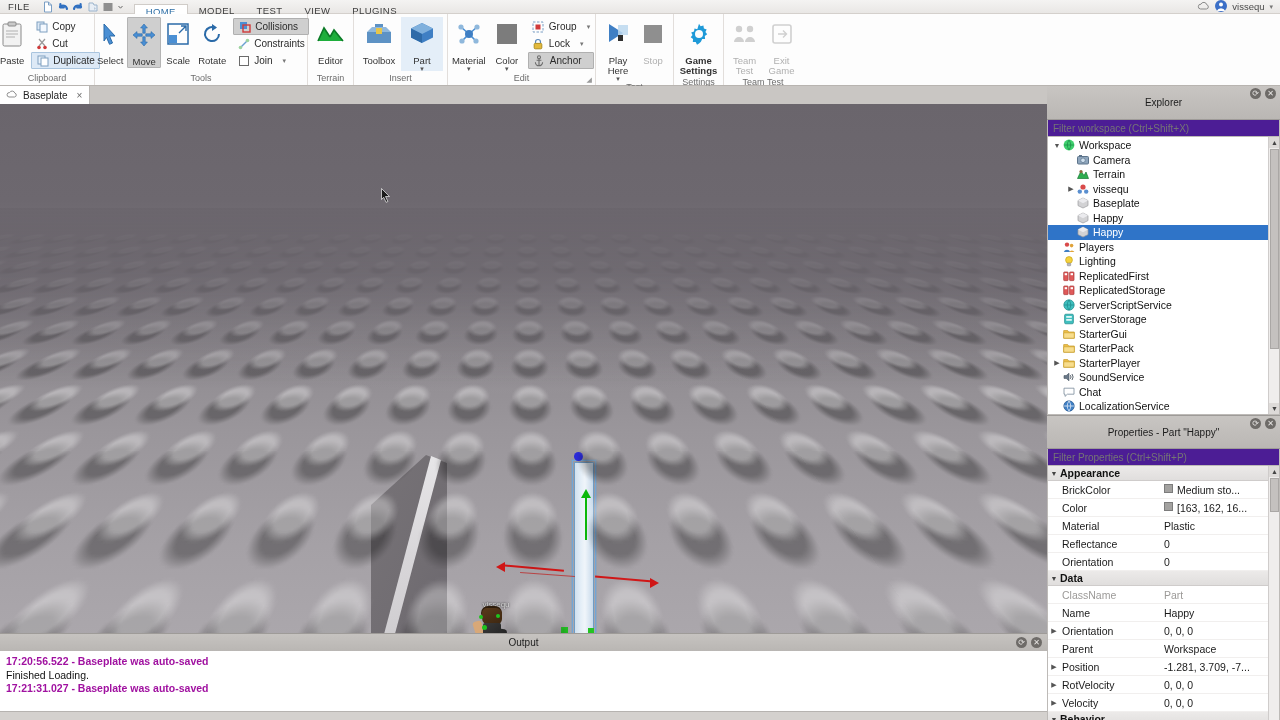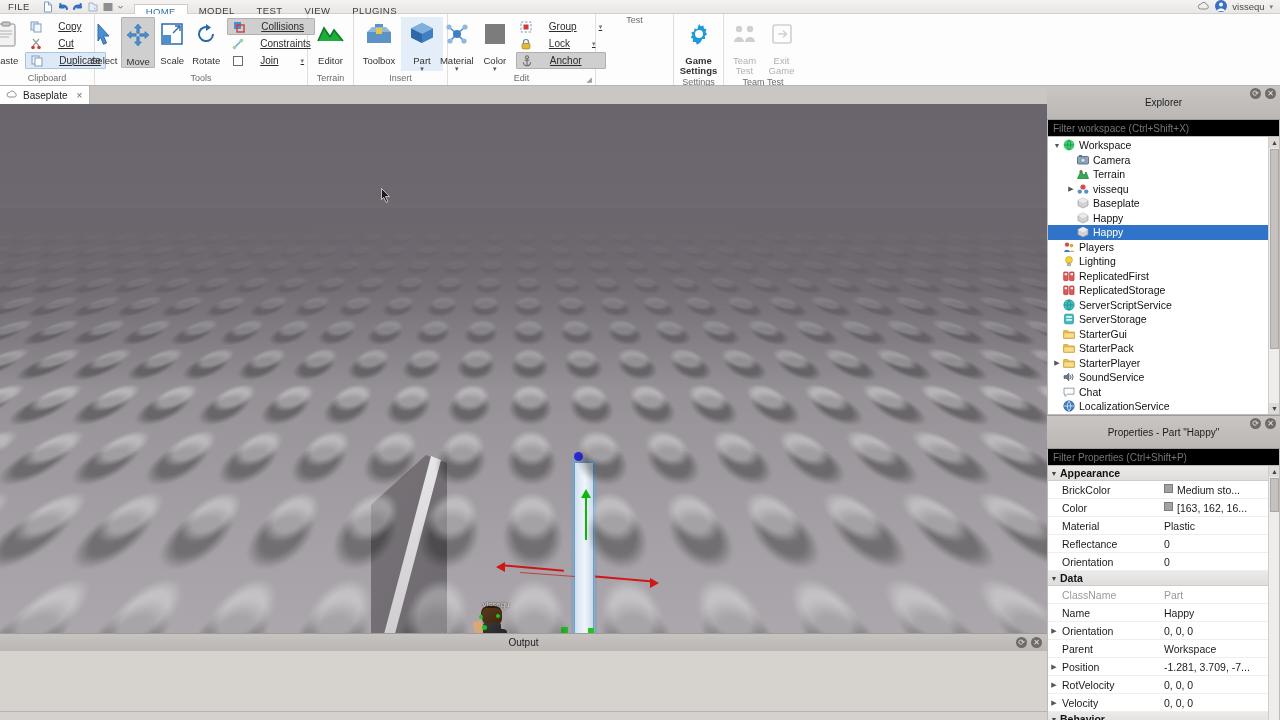--- a/index.html
+++ b/index.html
@@ -69,9 +69,9 @@
 
   .smallcol { display: flex; flex-direction: column; justify-content: flex-start; padding-top: 1px; }
   .smallbtn {
-    display: flex; align-items: center; gap: 16px;
+    display: flex; align-items: center; gap: 4px;
     height: 17px; padding: 0 4px; font-size: 10px; color: #2b2b2b;
-    white-space: nowrap; cursor: default; text-decoration: underline;
+    white-space: nowrap; cursor: default;
   }
   .smallbtn.sel { background: #cfcfcf; border: 1px solid #b0b0b0; border-radius: 1px; height:17px;}
   .smallbtn .sic { width: 13px; height: 13px; display:flex;align-items:center;justify-content:center;}

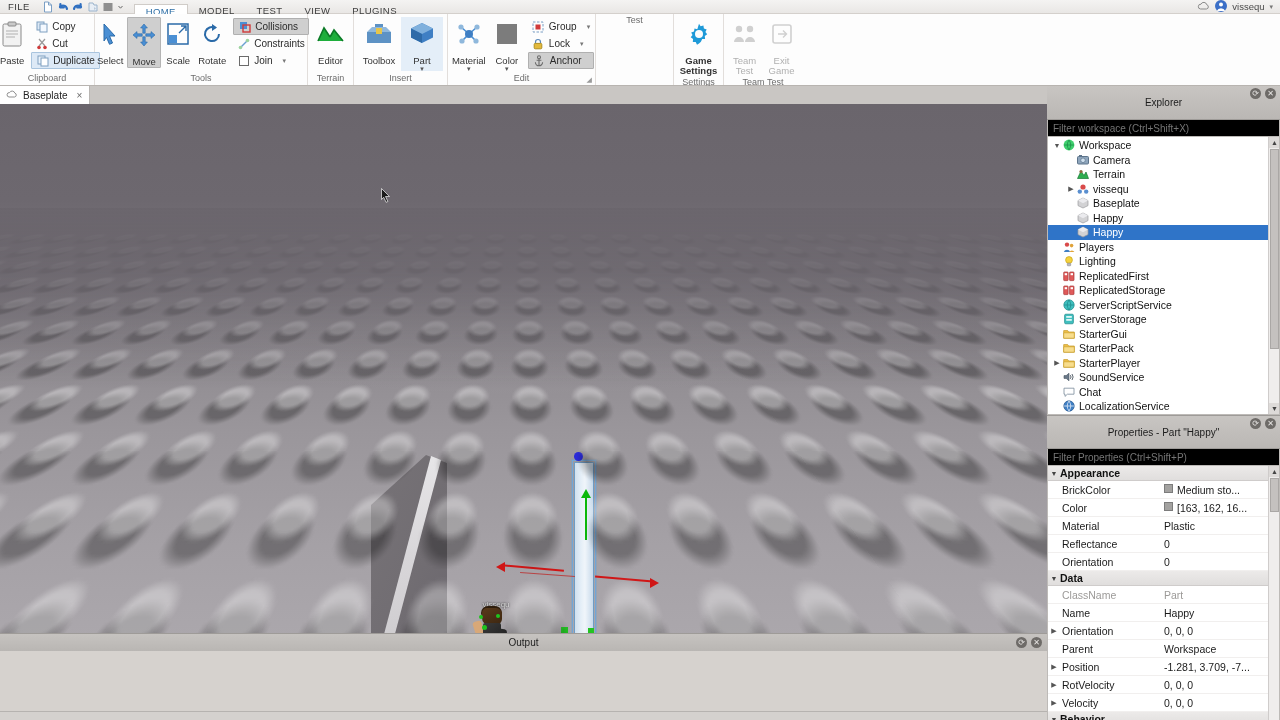--- a/index.html
+++ b/index.html
@@ -573,6 +573,27 @@
     </div>
 
     <div class="rgroup" style="width:78px">
+      <div class="rgroup-body" style="justify-content:center">
+        <div class="bigbtn" style="width:36px">
+          <span class="ic">
+            <svg width="26" height="24" viewBox="0 0 26 24">
+                <path d="M4 2l14 9-14 9z" fill="#3f7fc4"></path>
+                <rect x="13" y="3" width="10" height="10" fill="#bcd8ef" opacity=".85"></rect>
+                <path d="M13 13h5v6h-5z" fill="#2f2f2f"></path>
+              </svg>
+          </span>
+          <span class="lbl">Play<br>Here</span>
+          <span class="caret">▾</span>
+        </div>
+        <div class="bigbtn dis" style="width:32px">
+          <span class="ic">
+            <svg width="20" height="20" viewBox="0 0 20 20">
+                <rect x="1" y="1" width="18" height="18" fill="#8f8f8f"></rect>
+              </svg>
+          </span>
+          <span class="lbl">Stop</span>
+        </div>
+      </div>
       <div class="rgroup-label">Test</div>
     </div>
 

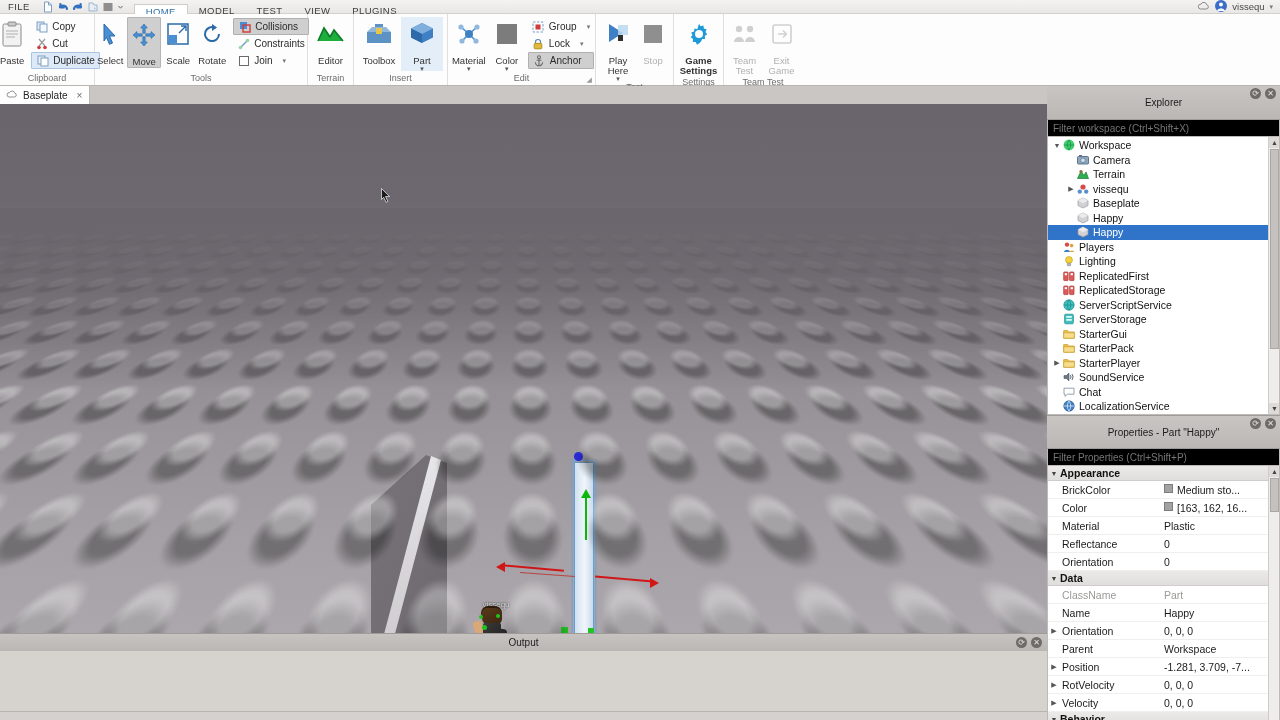--- a/index.html
+++ b/index.html
@@ -232,7 +232,7 @@
   .hdr-btn { width:11px;height:11px;border-radius:50%; background:#6e6b68; display:flex;align-items:center;justify-content:center;}
   .hdr-btn span{ color:#e8e6e4; font-size:8px; line-height:8px;}
   .filter-box {
-    height:17px; background:#000000; border:1px solid #bdbab7; border-top:none;
+    height:17px; background:#4c1d95; border:1px solid #bdbab7; border-top:none;
     display:flex; align-items:center; padding:0 5px;
   }
   .filter-box input {

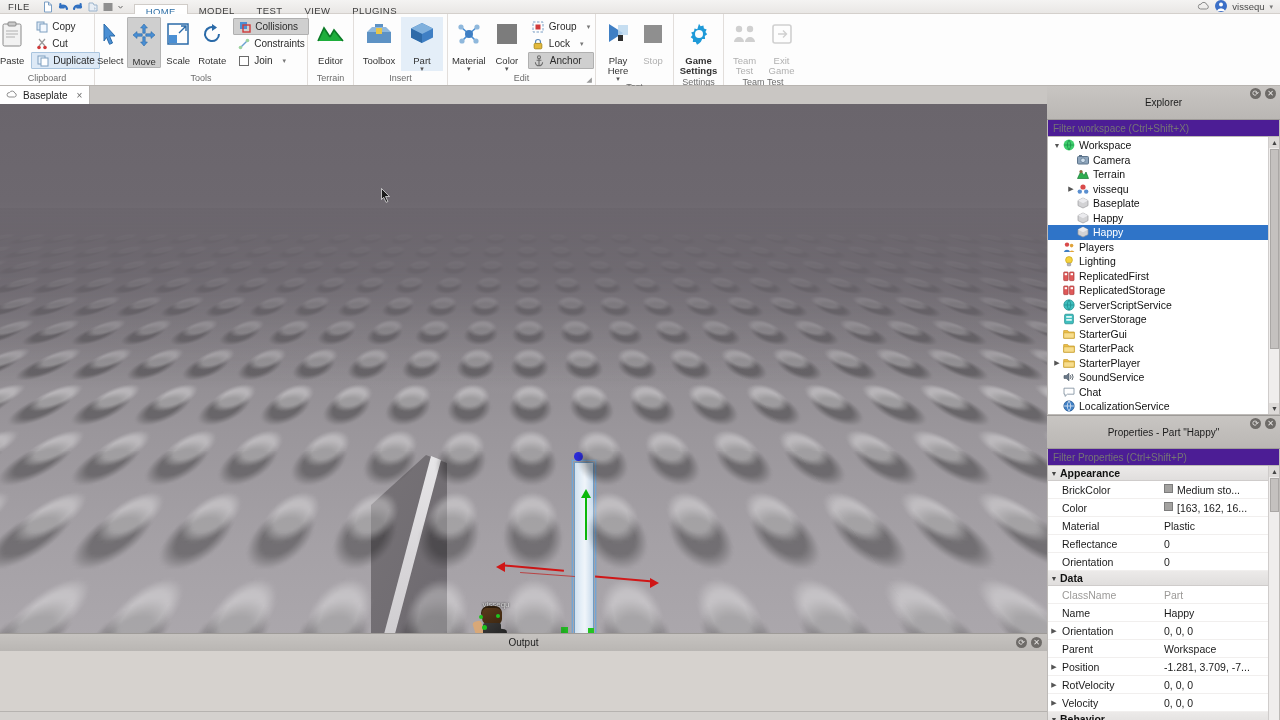--- a/index.html
+++ b/index.html
@@ -707,6 +707,11 @@
         </span>
     </div>
   </div>
+  <div class="output-body">
+    <div class="out-line save">17:20:56.522 - Baseplate was auto-saved</div>
+    <div class="out-line">Finished Loading.</div>
+    <div class="out-line save">17:21:31.027 - Baseplate was auto-saved</div>
+  </div>
   <div class="output-foot"></div>
 
   <div class="dock">

